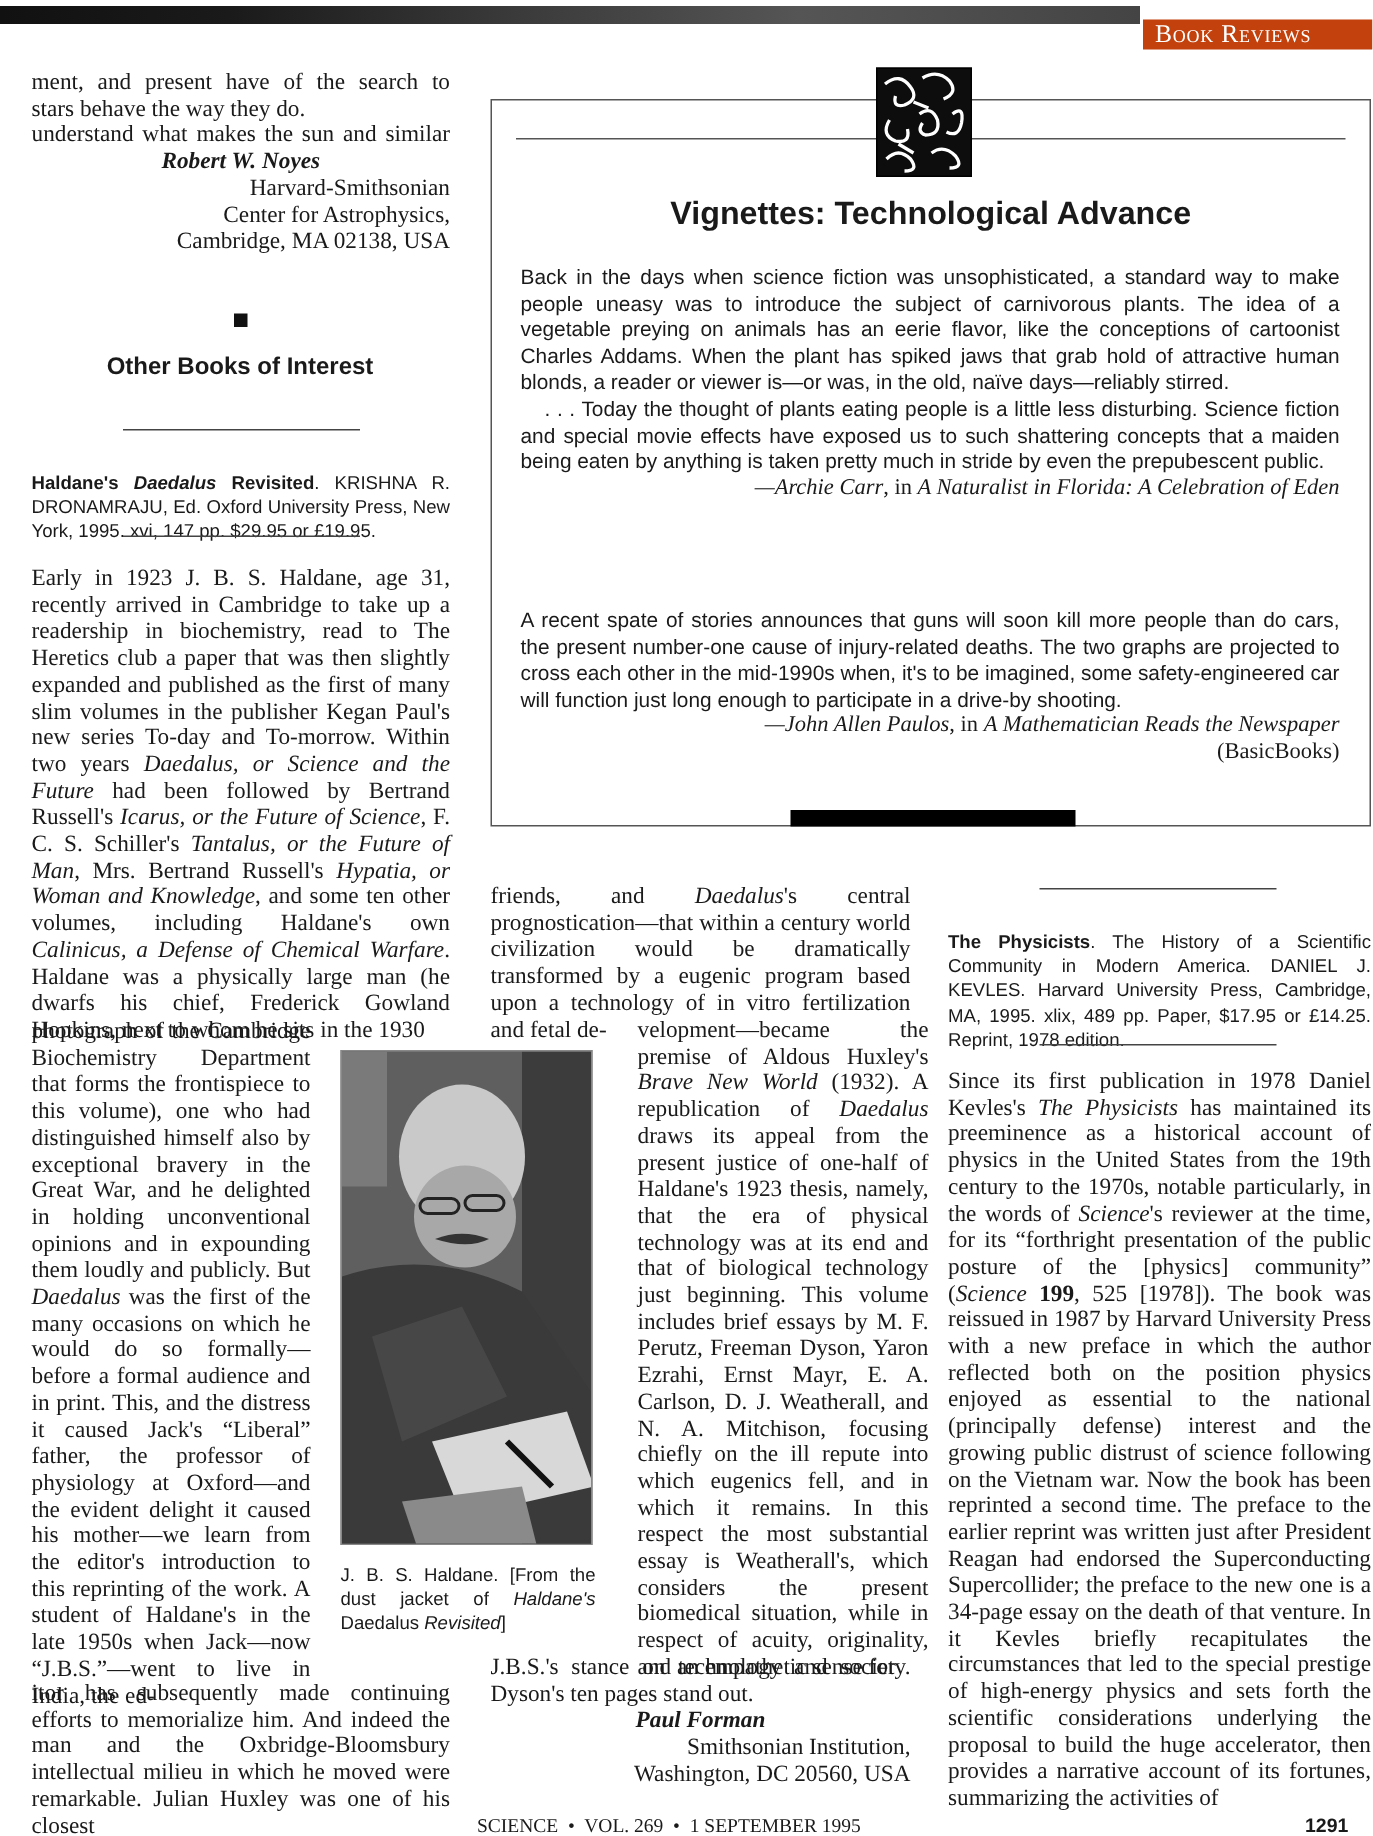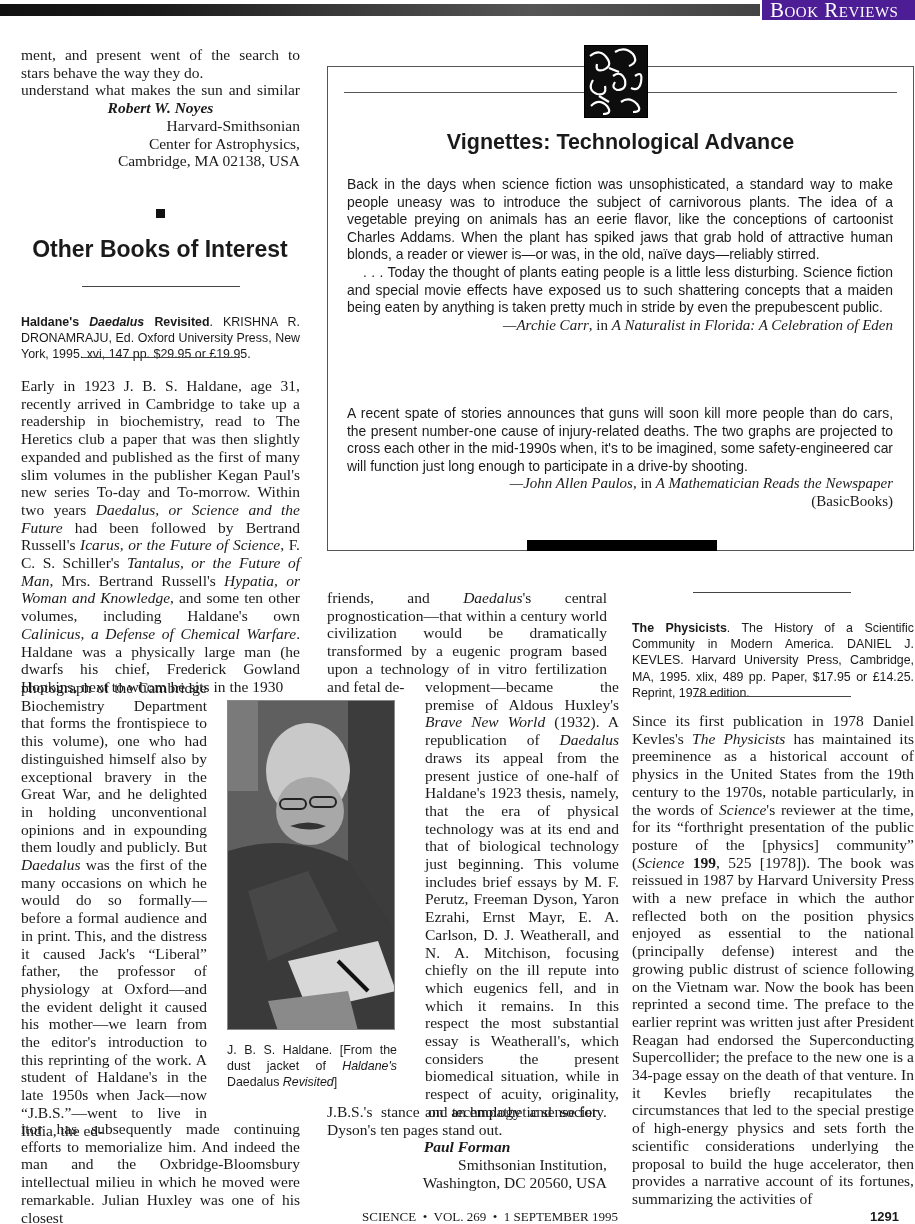--- a/index.html
+++ b/index.html
@@ -10,8 +10,8 @@
   
   .topbar { position:absolute; left:0; top:4px; width:760px; height:12px;
     background: linear-gradient(90deg,#111 0%,#1a1a1a 20%,#3a3a3a 45%,#555 70%,#444 100%); }
-  .section-tag { position:absolute; left:762px; top:0; width:153px; height:20px; background:#4c1d95; color:#fff;
-    font-size:21px; line-height:20px; padding-left:8px; box-sizing:border-box; letter-spacing:0.5px; font-variant:small-caps; }
+  .section-tag { position:absolute; left:762px; top:13px; width:153px; height:20px; background:#c2410c; color:#fff;
+    font-size:17px; line-height:20px; padding-left:8px; box-sizing:border-box; letter-spacing:0.5px; font-variant:small-caps; }
 
   
   .col { position:absolute; font-size:15.5px; line-height:17.7px; text-align:justify; }

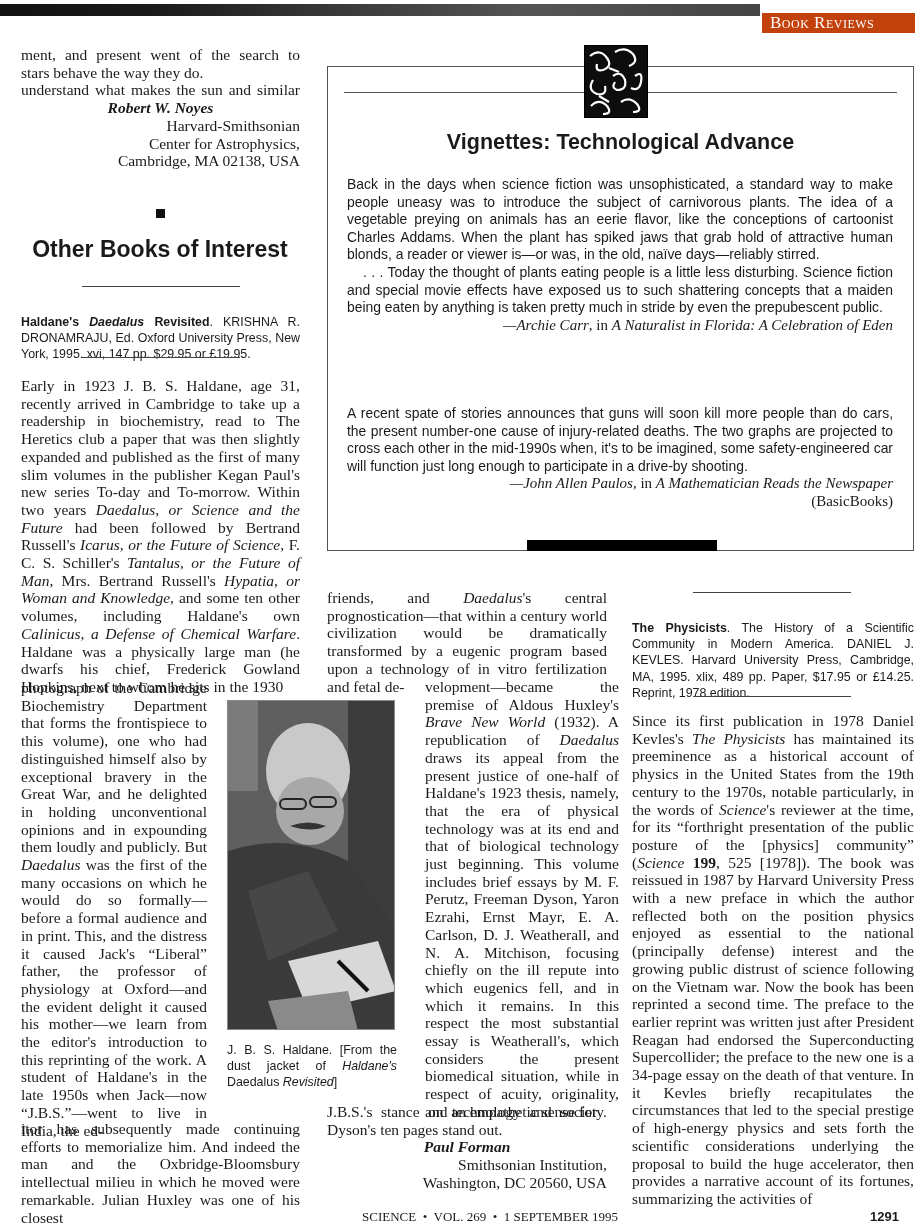--- a/index.html
+++ b/index.html
@@ -49,7 +49,7 @@
 <div class="section-tag serif">Book Reviews</div>
 
 <div class="col serif" style="left:21px; top:46px; width:279px;">
-  <p class="p" style="text-align:justify; text-align-last:justify;">ment, and present went of the search to</p>
+  <p class="p" style="text-align:justify; text-align-last:justify;">ment, and present have of the search to</p>
   <p class="p">stars behave the way they do.</p>
   <p class="p" style="text-align:justify; text-align-last:justify;">understand what makes the sun and similar</p>
   <div class="sig">

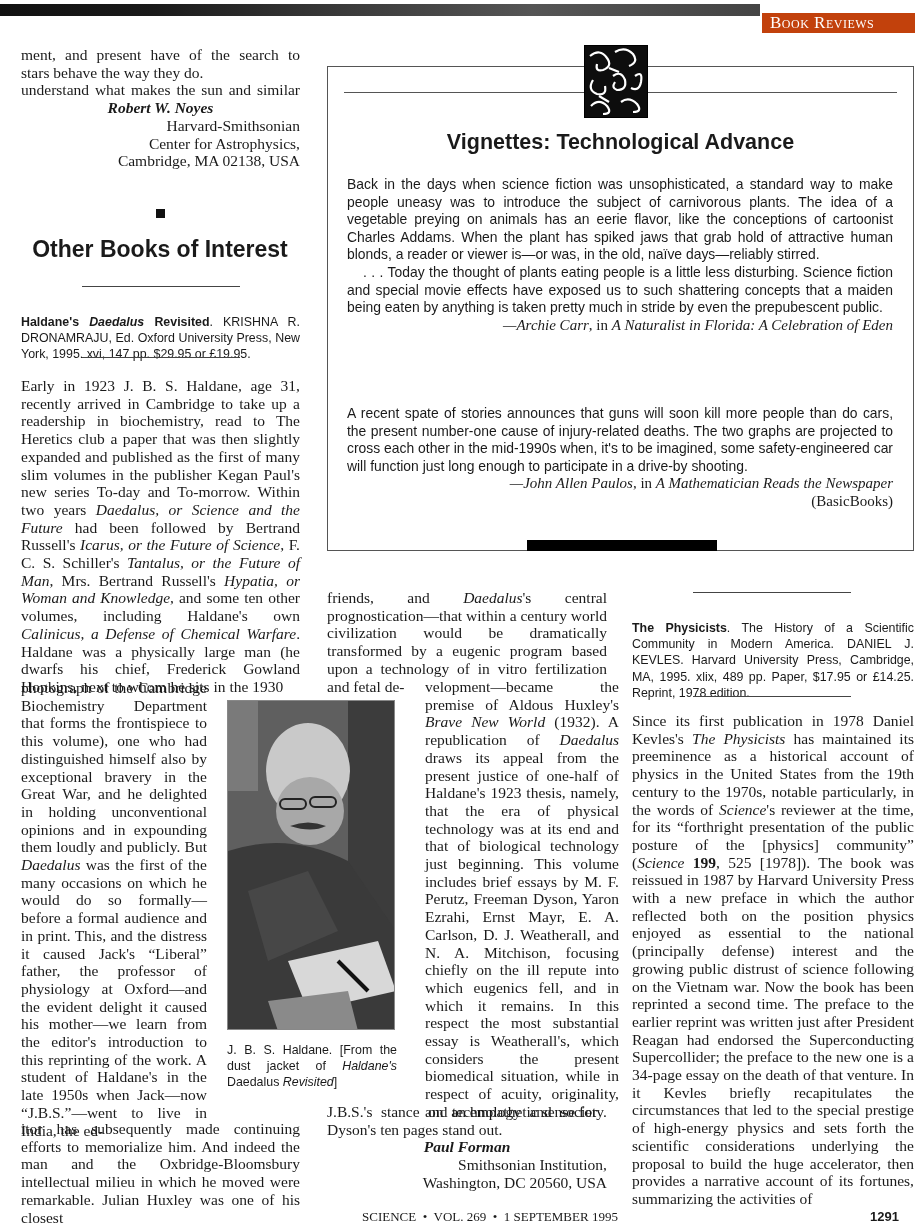--- a/index.html
+++ b/index.html
@@ -21,7 +21,7 @@
   .sig .aff { }
 
   .bullet { position:absolute; left:156px; top:209px; width:9px; height:9px; background:#111; }
-  .h-other { position:absolute; left:0; top:236px; width:320px; text-align:center; font-size:23px; font-weight:bold; }
+  .h-other { position:absolute; left:0; top:236px; width:320px; text-align:center; font-size:16px; font-weight:bold; }
   .rule { position:absolute; height:1px; background:#444; }
   .bookref { position:absolute; font-size:12.4px; line-height:16.2px; text-align:justify;margin-top:15px; }
   .bookref b { font-weight:bold; }

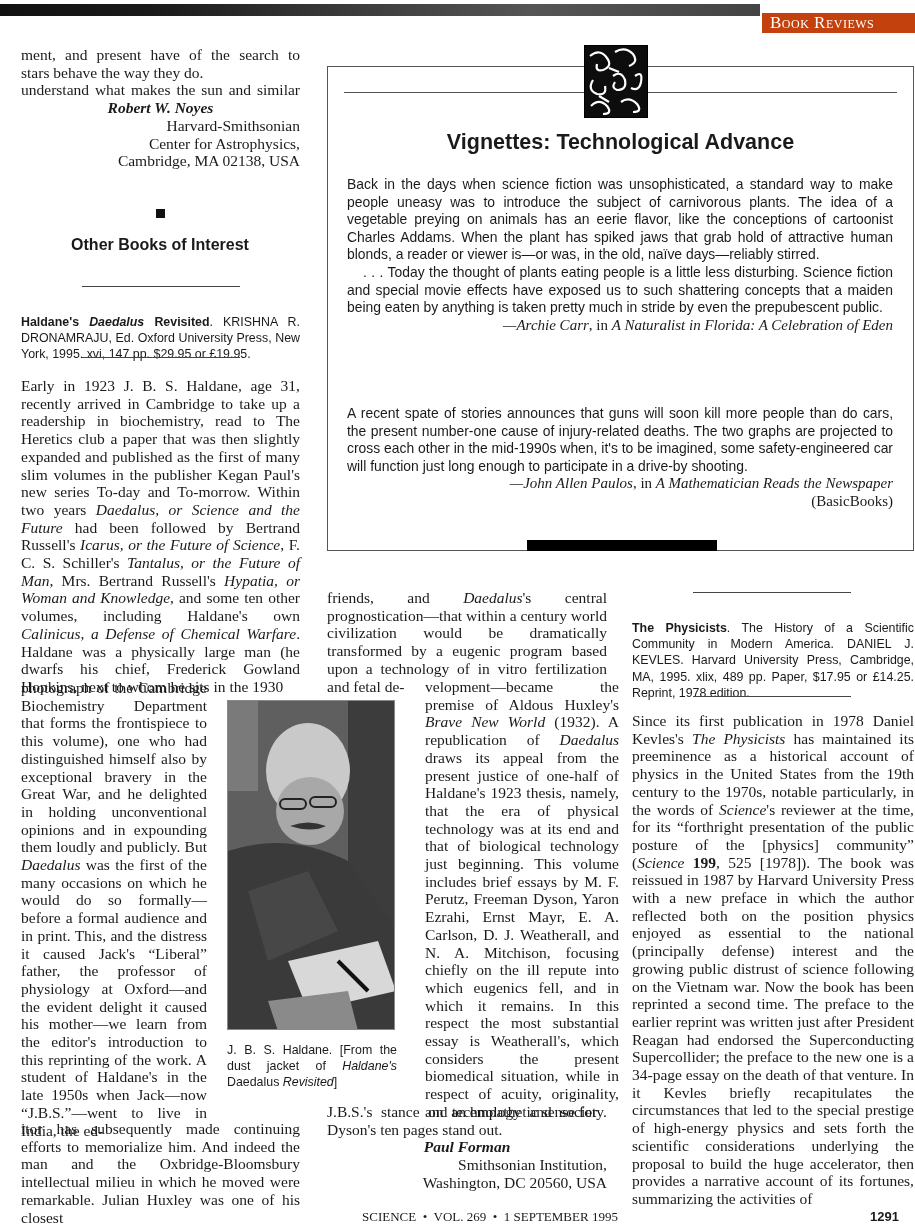--- a/index.html
+++ b/index.html
@@ -154,7 +154,7 @@
   <span>Since its first publication in 1978 Daniel Kevles's </span><i>The Physicists</i><span> has maintained its preeminence as a historical account of physics in the United States from the 19th century to the 1970s, notable particularly, in the words of </span><i>Science</i><span>'s reviewer at the time, for its “forthright presentation of the public posture of the [physics] community” (</span><i>Science</i><b> 199</b><span>, 525 [1978]). The book was reissued in 1987 by Harvard University Press with a new preface in which the author reflected both on the position physics enjoyed as essential to the national (principally defense) interest and the growing public distrust of science following on the Vietnam war. Now the book has been reprinted a second time. The preface to the earlier reprint was written just after President Reagan had endorsed the Superconducting Supercollider; the preface to the new one is a 34-page essay on the death of that venture. In it Kevles briefly recapitulates the circumstances that led to the special prestige of high-energy physics and sets forth the scientific considerations underlying the proposal to build the huge accelerator, then provides a narrative account of its fortunes, summarizing the activities of</span>
 </div>
 
-<div class="footer serif" style="left:318px;margin-left:44px;">
+<div class="footer serif" style="left:318px;">
   <span>SCIENCE</span>
   &nbsp;<span>•</span>&nbsp;
   <span>VOL. 269</span>

